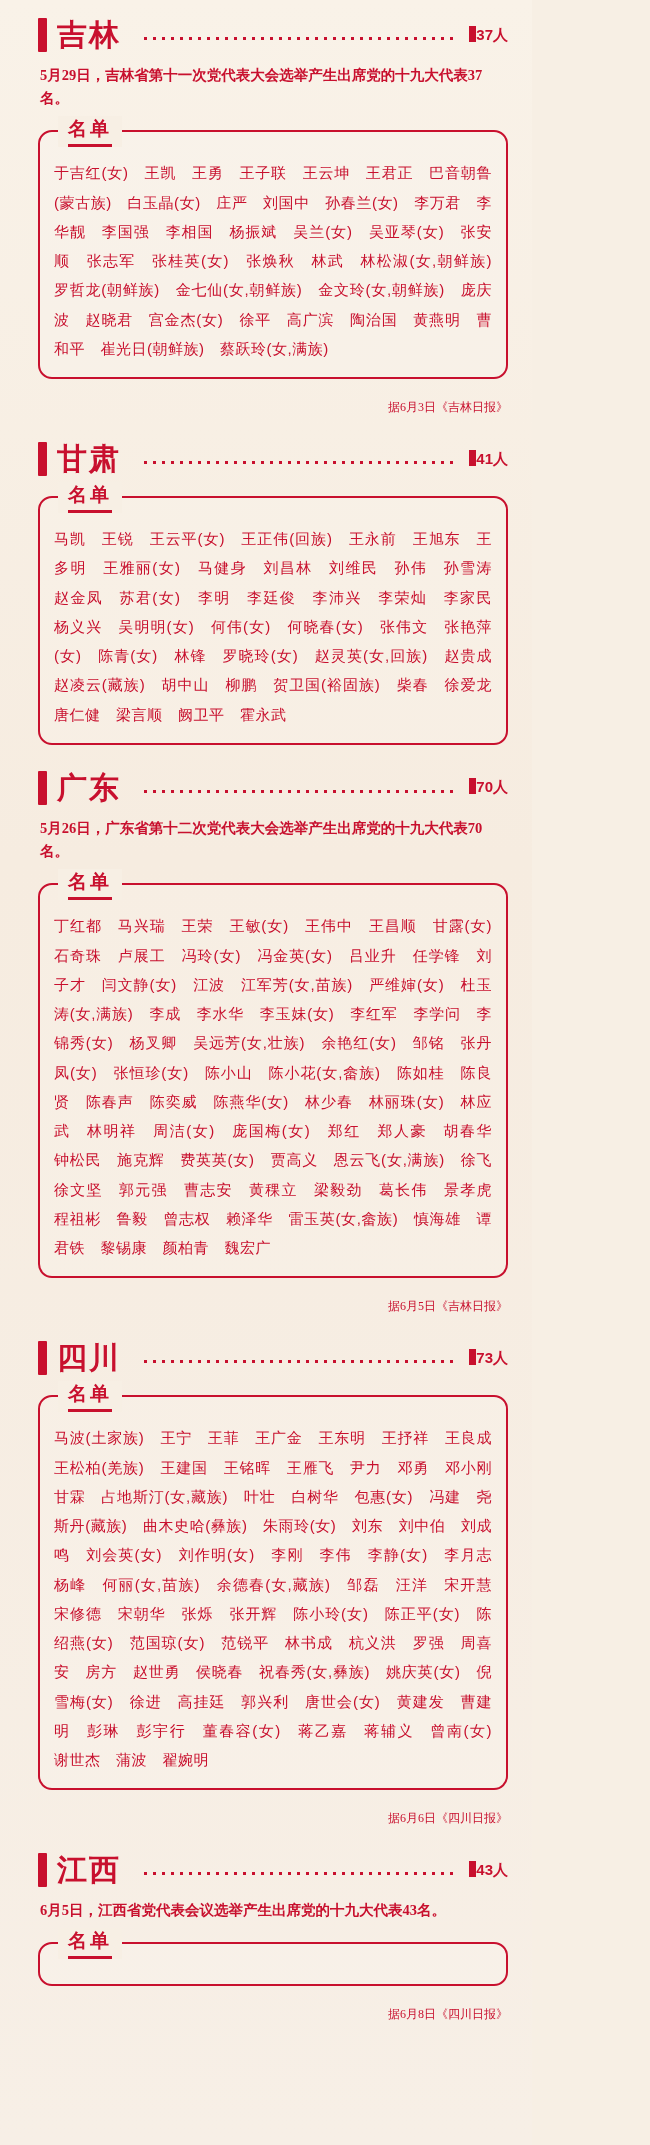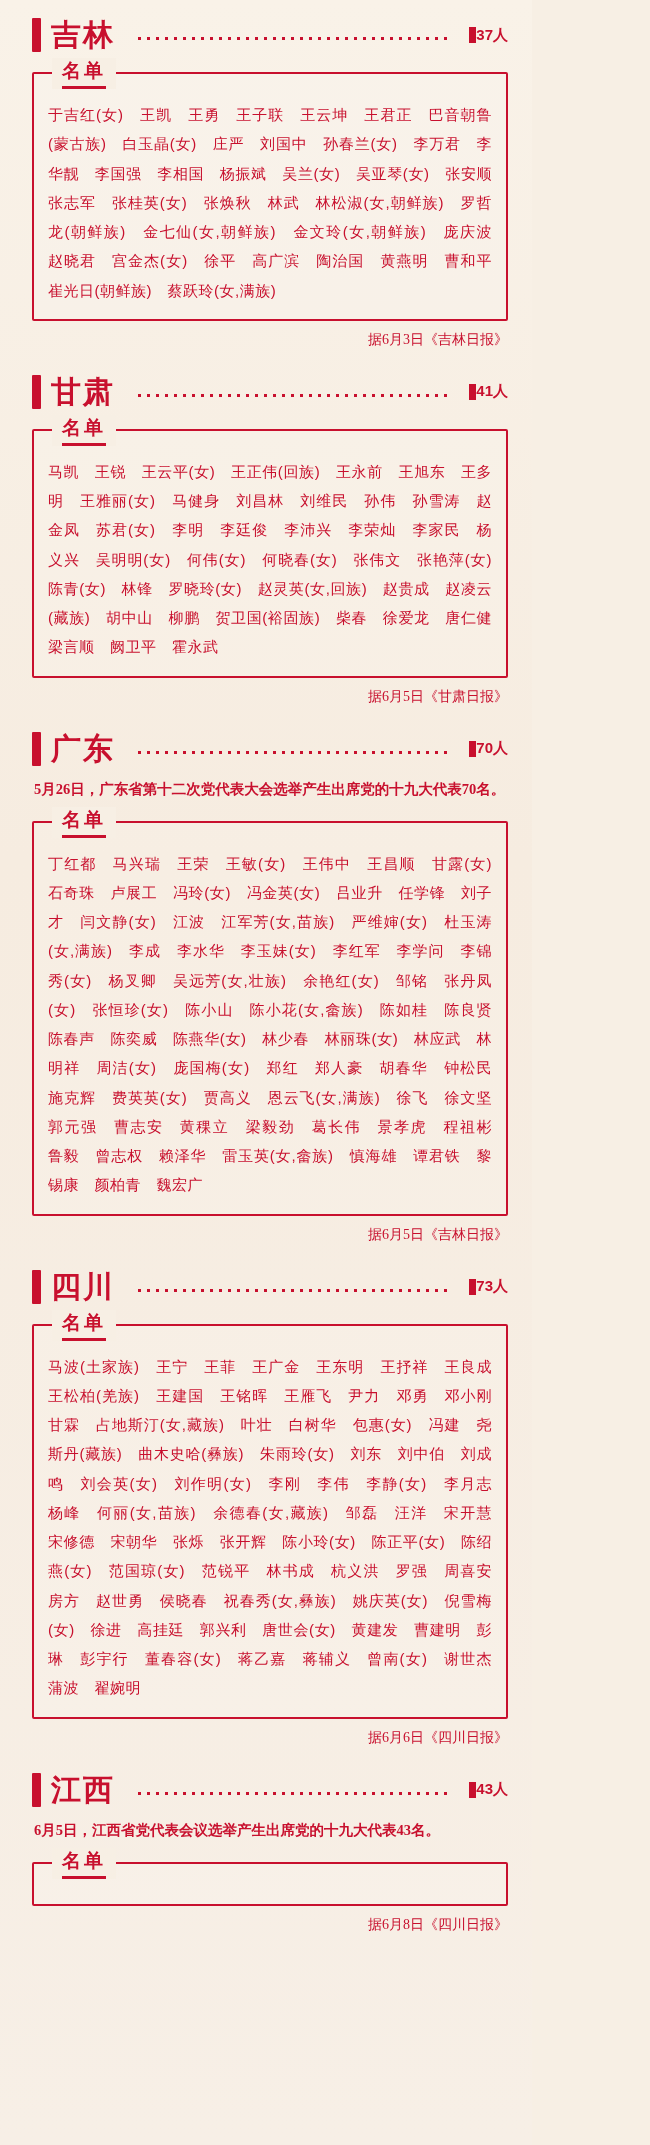--- a/index.html
+++ b/index.html
@@ -17,7 +17,7 @@
     min-height: 2145px;
     background: linear-gradient(180deg,#f9f2e8 0%, #f6ece0 40%, #f7efe6 100%);
     box-sizing: border-box;
-    padding: 18px 0 26px 8px;
+    padding: 18px 0 26px 14px;
     position: relative;
   }
   .section {

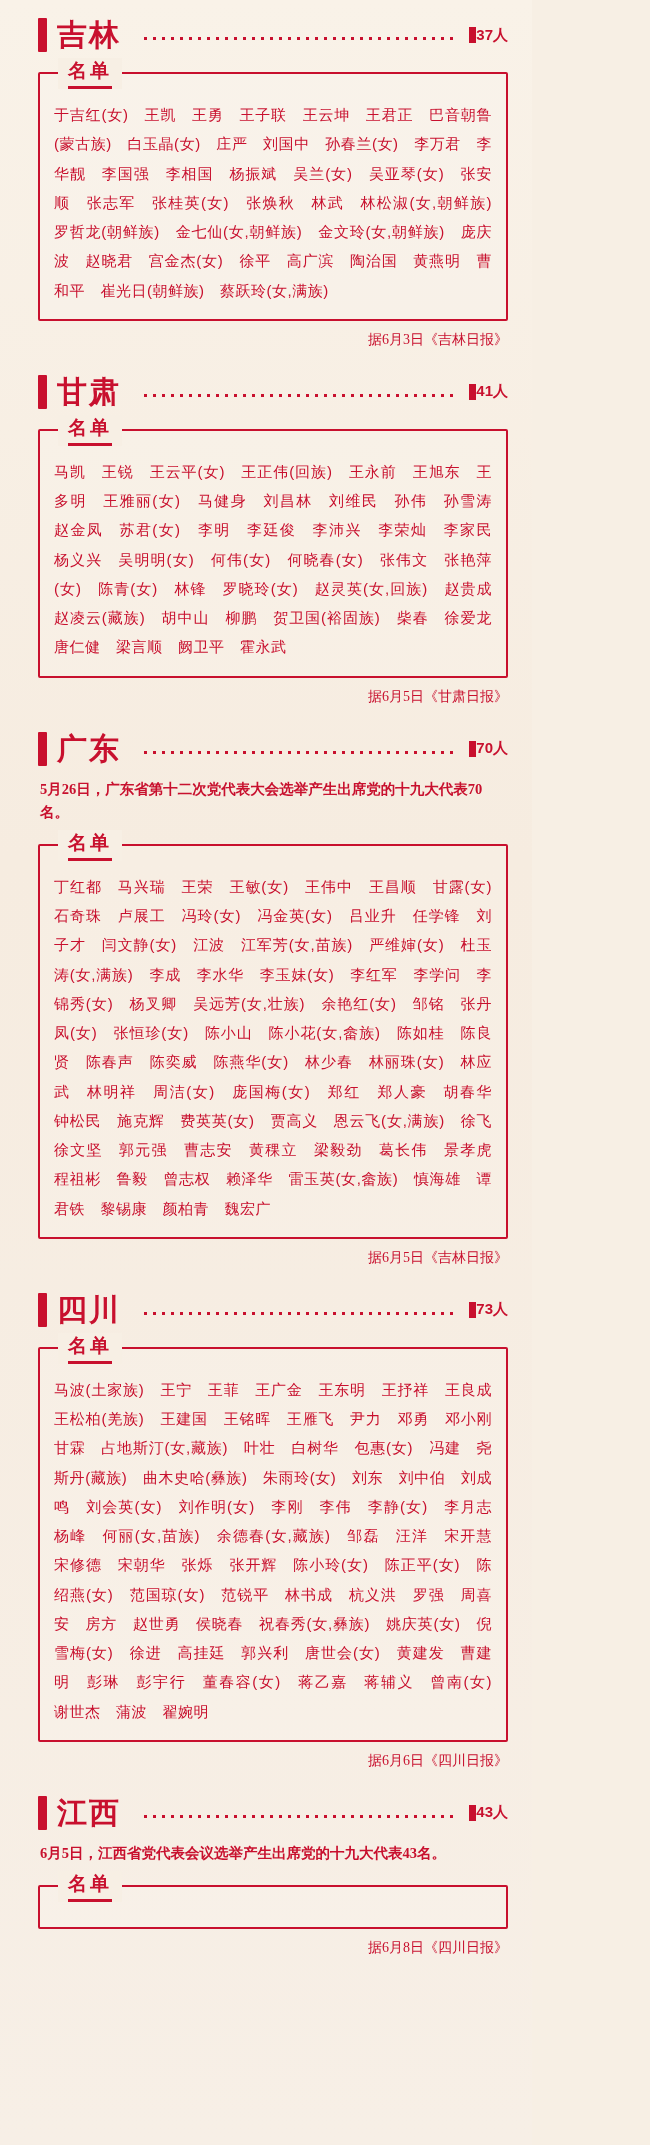--- a/index.html
+++ b/index.html
@@ -56,7 +56,6 @@
   }
   .count-wrap {
     display: flex;
-    align-items: center;
     flex: 0 0 auto;
   }
   .count-tick {

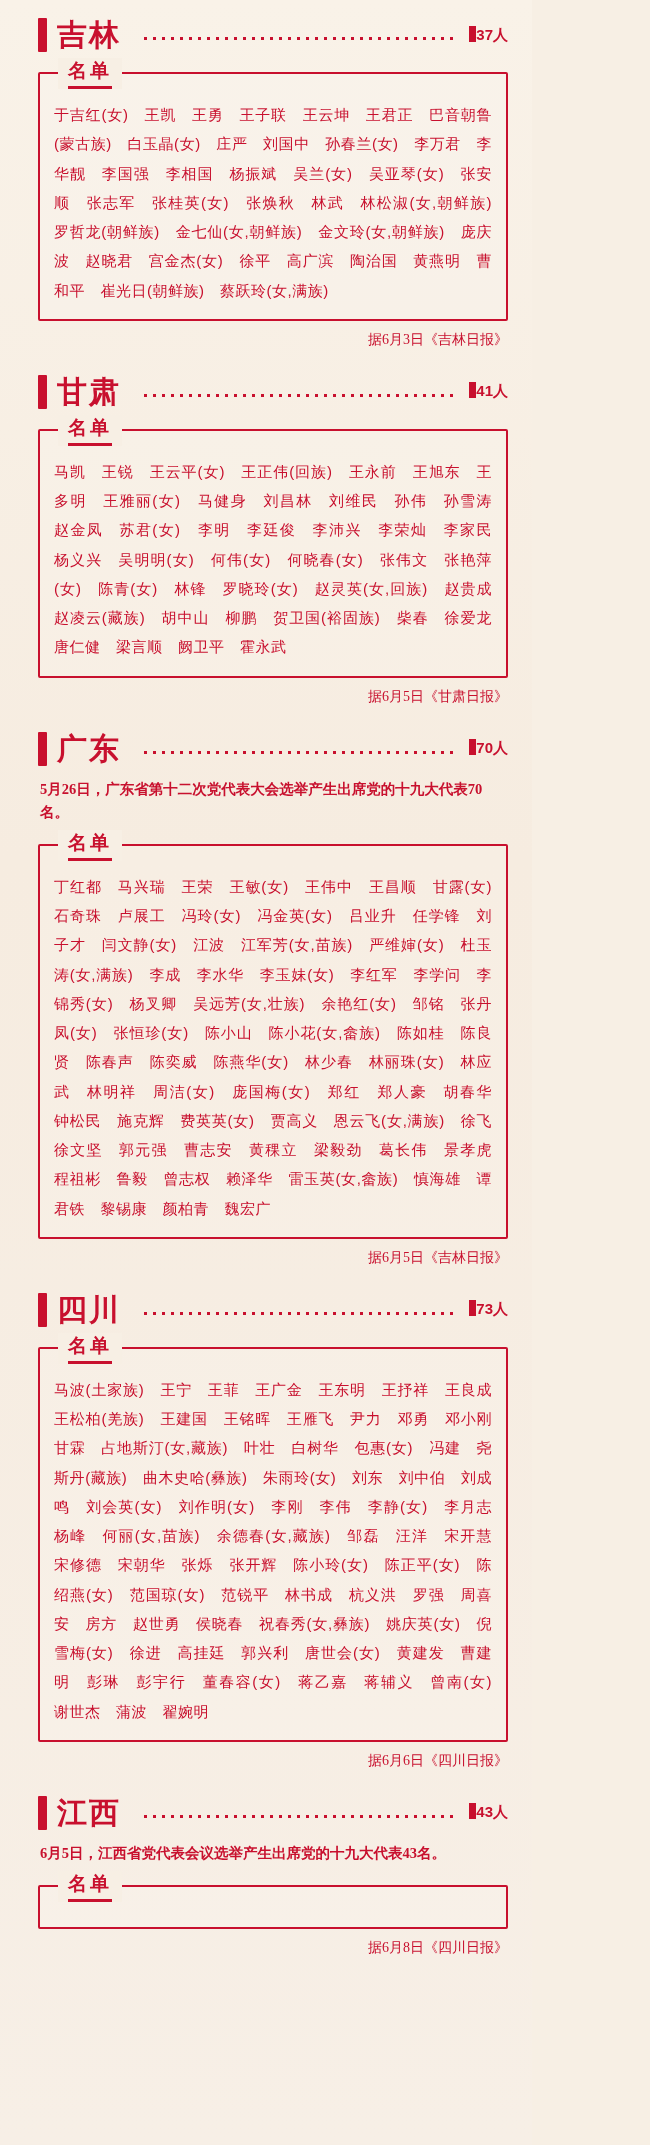--- a/index.html
+++ b/index.html
@@ -134,6 +134,7 @@
         <div class="count-txt">37人</div>
       </div>
     </div>
+    <div class="intro">5月29日，吉林省第十一次党代表大会选举产生出席党的十九大代表37名。</div>
     <div class="namecard">
       <div class="namecard-title">名单</div>
       <div class="names">于吉红(女)　王凯　王勇　王子联　王云坤　王君正　巴音朝鲁(蒙古族)　白玉晶(女)　庄严　刘国中　孙春兰(女)　李万君　李华靓　李国强　李相国　杨振斌　吴兰(女)　吴亚琴(女)　张安顺　张志军　张桂英(女)　张焕秋　林武　林松淑(女,朝鲜族)　罗哲龙(朝鲜族)　金七仙(女,朝鲜族)　金文玲(女,朝鲜族)　庞庆波　赵晓君　宫金杰(女)　徐平　高广滨　陶治国　黄燕明　曹和平　崔光日(朝鲜族)　蔡跃玲(女,满族)</div>

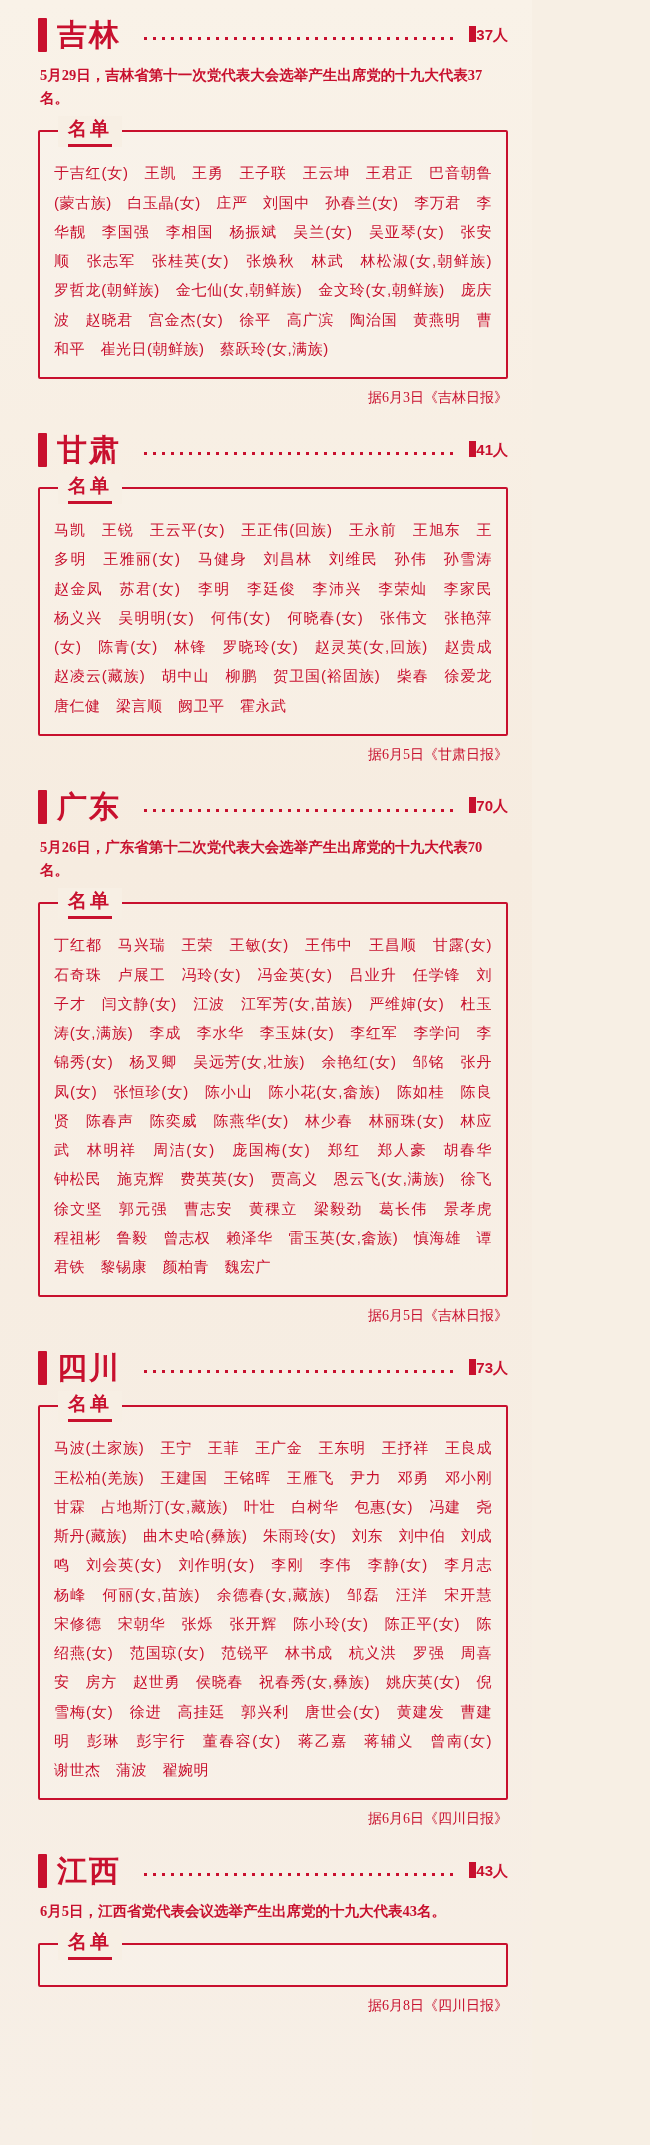--- a/index.html
+++ b/index.html
@@ -79,7 +79,7 @@
   .namecard {
     position: relative;
     border: 2px solid #c8102e;
-    border-radius: 2px;
+    border-radius: 14px;
     padding: 26px 14px 14px 14px;
     margin-top: 20px;
     background: rgba(255,255,255,0.12);

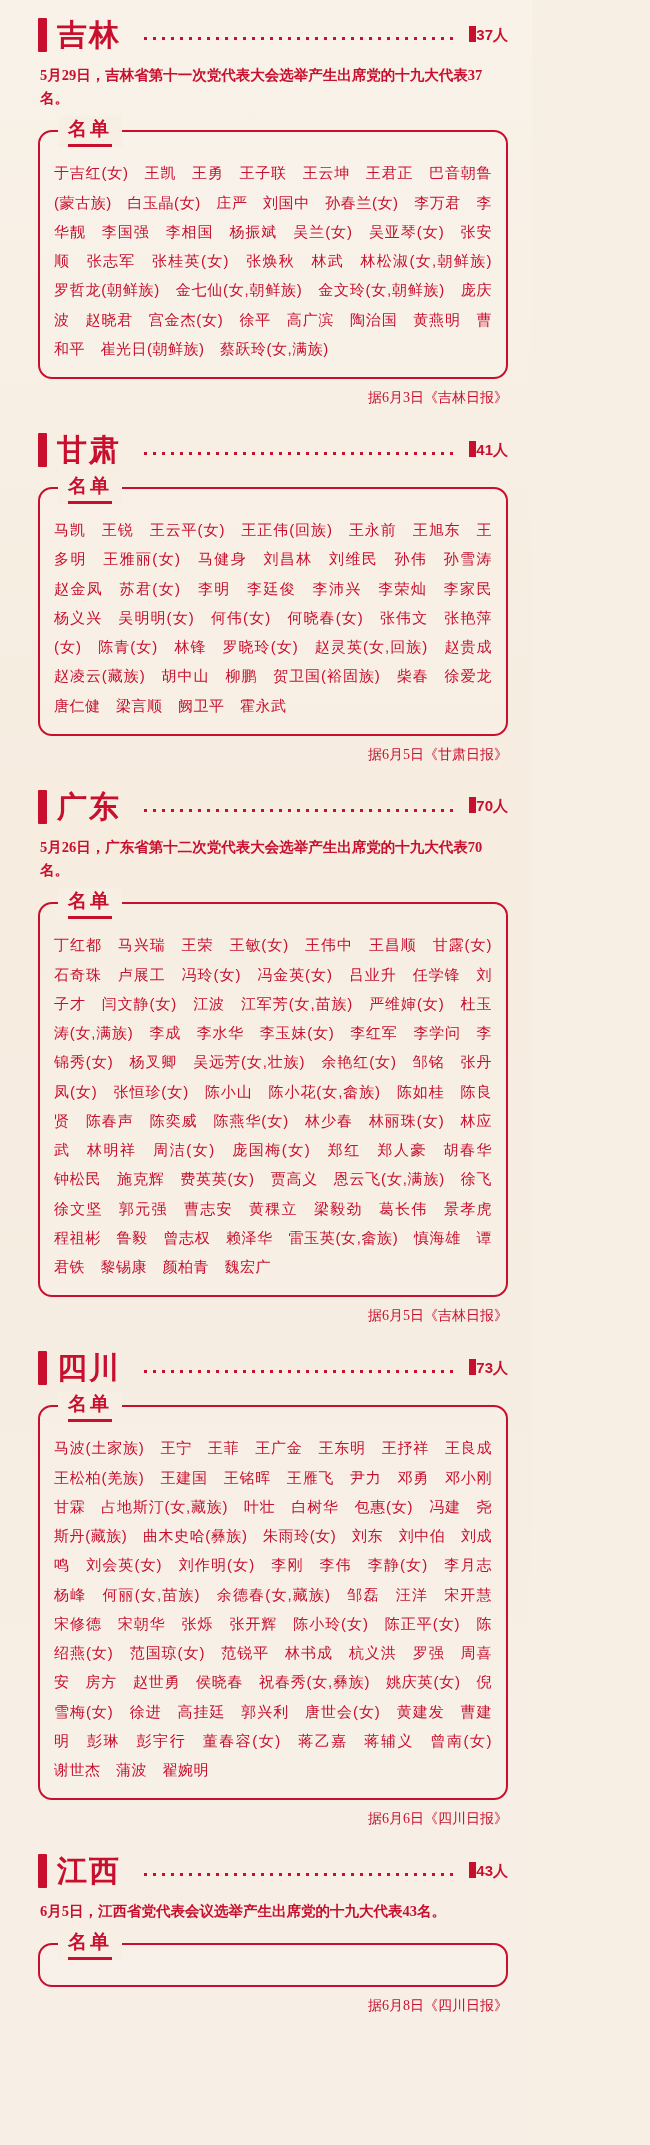--- a/index.html
+++ b/index.html
@@ -113,9 +113,9 @@
   }
   .source {
     text-align: right;
-    font-size: 14px;
-    color: #c8102e;
-    margin-top: 10px;
+    font-size: 12px;
+    color: #c8102e;
+    margin-top: 20px;
     font-family: "Liberation Serif", serif;
   }
 </style>

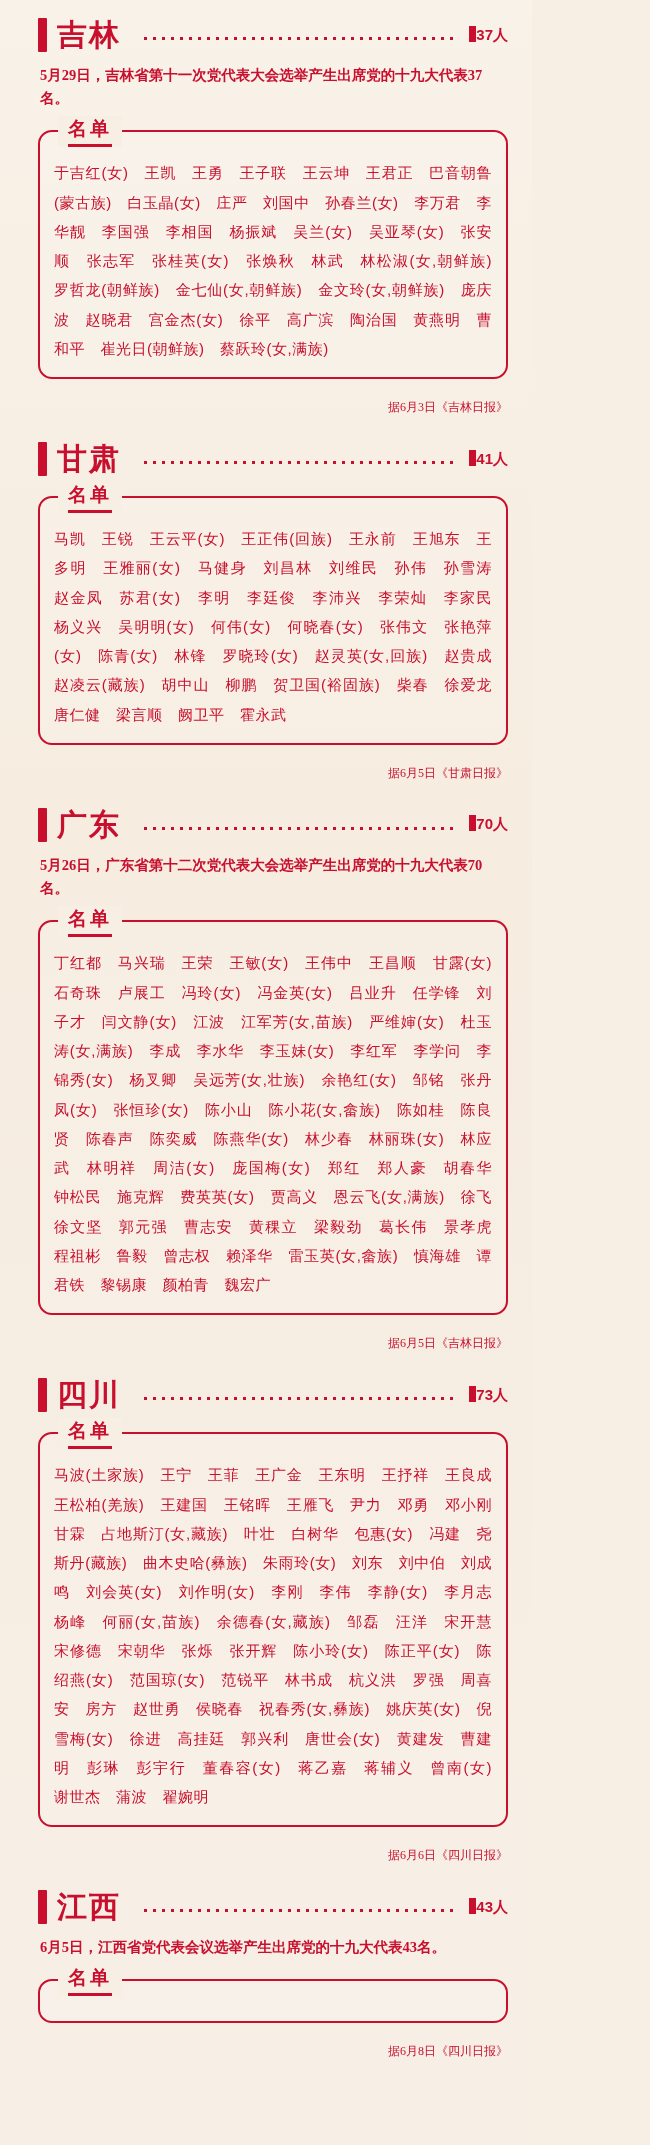--- a/index.html
+++ b/index.html
@@ -156,7 +156,6 @@
       <div class="namecard-title">名单</div>
       <div class="names">马凯　王锐　王云平(女)　王正伟(回族)　王永前　王旭东　王多明　王雅丽(女)　马健身　刘昌林　刘维民　孙伟　孙雪涛　赵金凤　苏君(女)　李明　李廷俊　李沛兴　李荣灿　李家民　杨义兴　吴明明(女)　何伟(女)　何晓春(女)　张伟文　张艳萍(女)　陈青(女)　林锋　罗晓玲(女)　赵灵英(女,回族)　赵贵成　赵凌云(藏族)　胡中山　柳鹏　贺卫国(裕固族)　柴春　徐爱龙　唐仁健　梁言顺　阙卫平　霍永武</div>
     </div>
-    <div class="source">据6月5日《甘肃日报》</div>
   </div>
 
   <div class="section">

